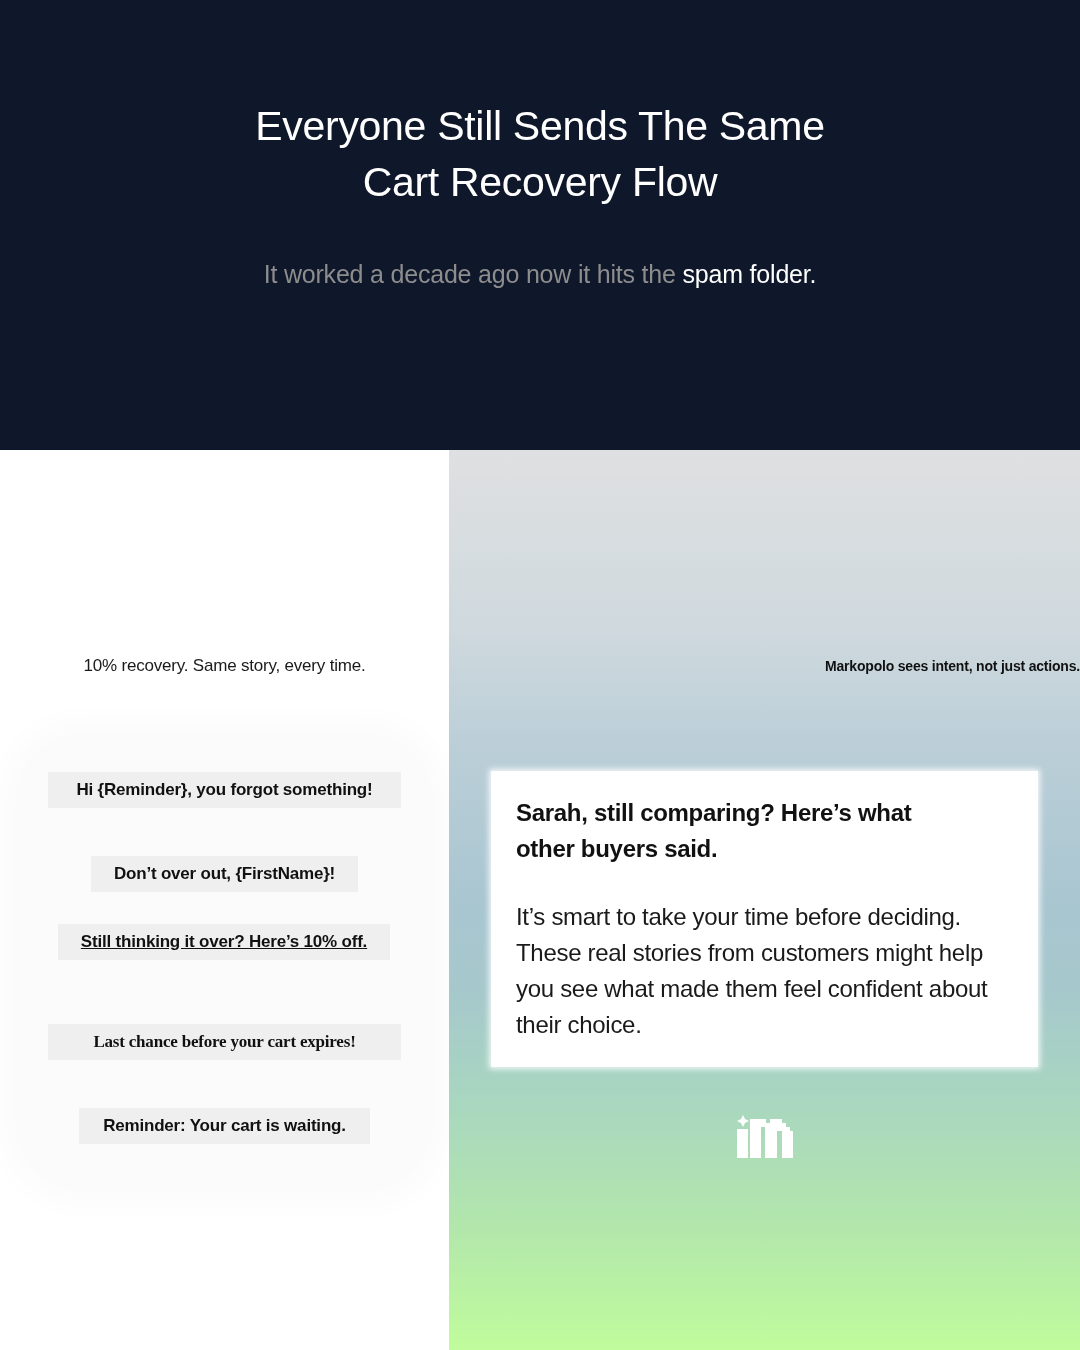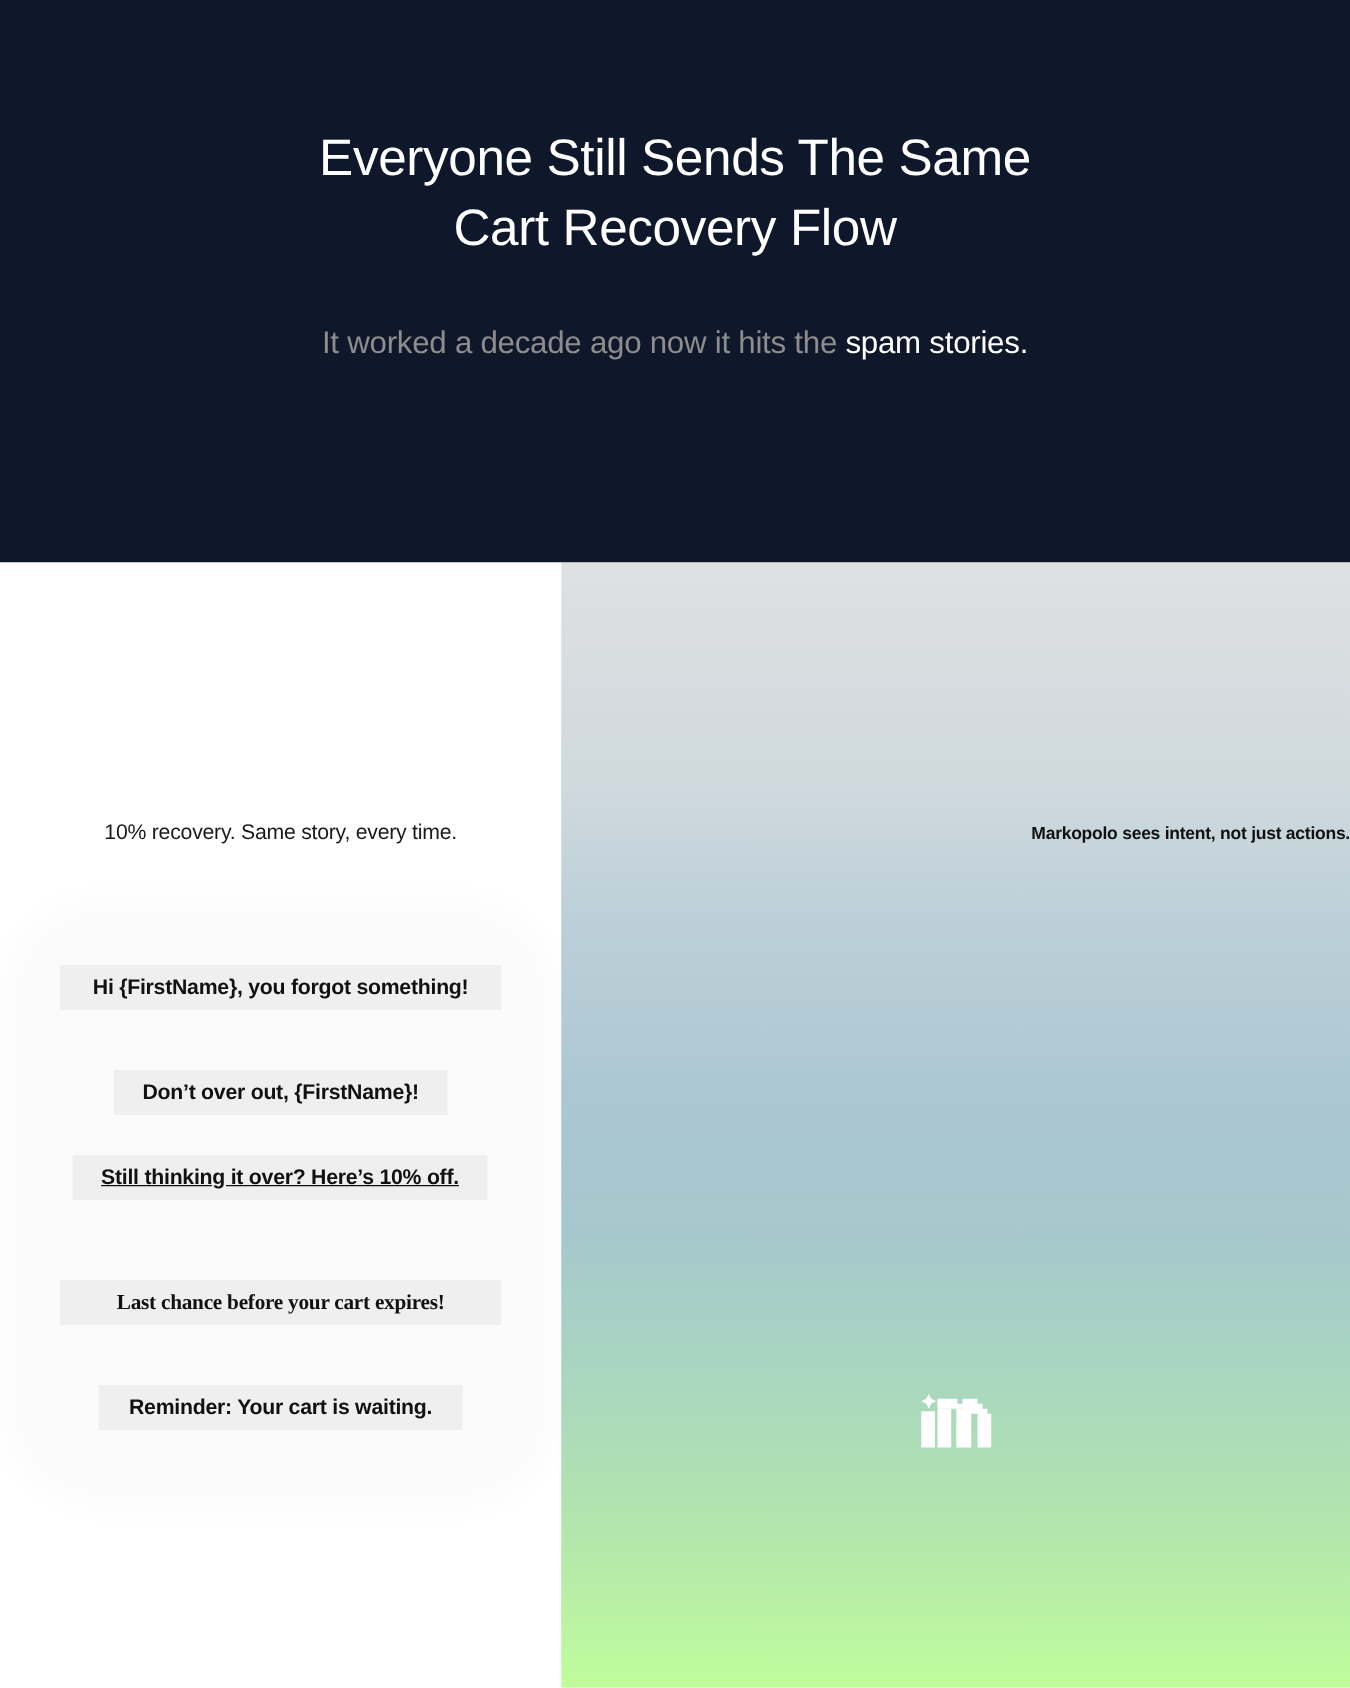--- a/index.html
+++ b/index.html
@@ -79,7 +79,7 @@
     <div>Cart Recovery Flow</div>
   </div>
   <div class="hero-sub">
-    <span>It worked a decade ago now it hits the </span><span class="hl">spam stories.</span>
+    <span>It worked a decade ago now it hits the </span><span class="hl">spam folder.</span>
   </div>
 </section>
 

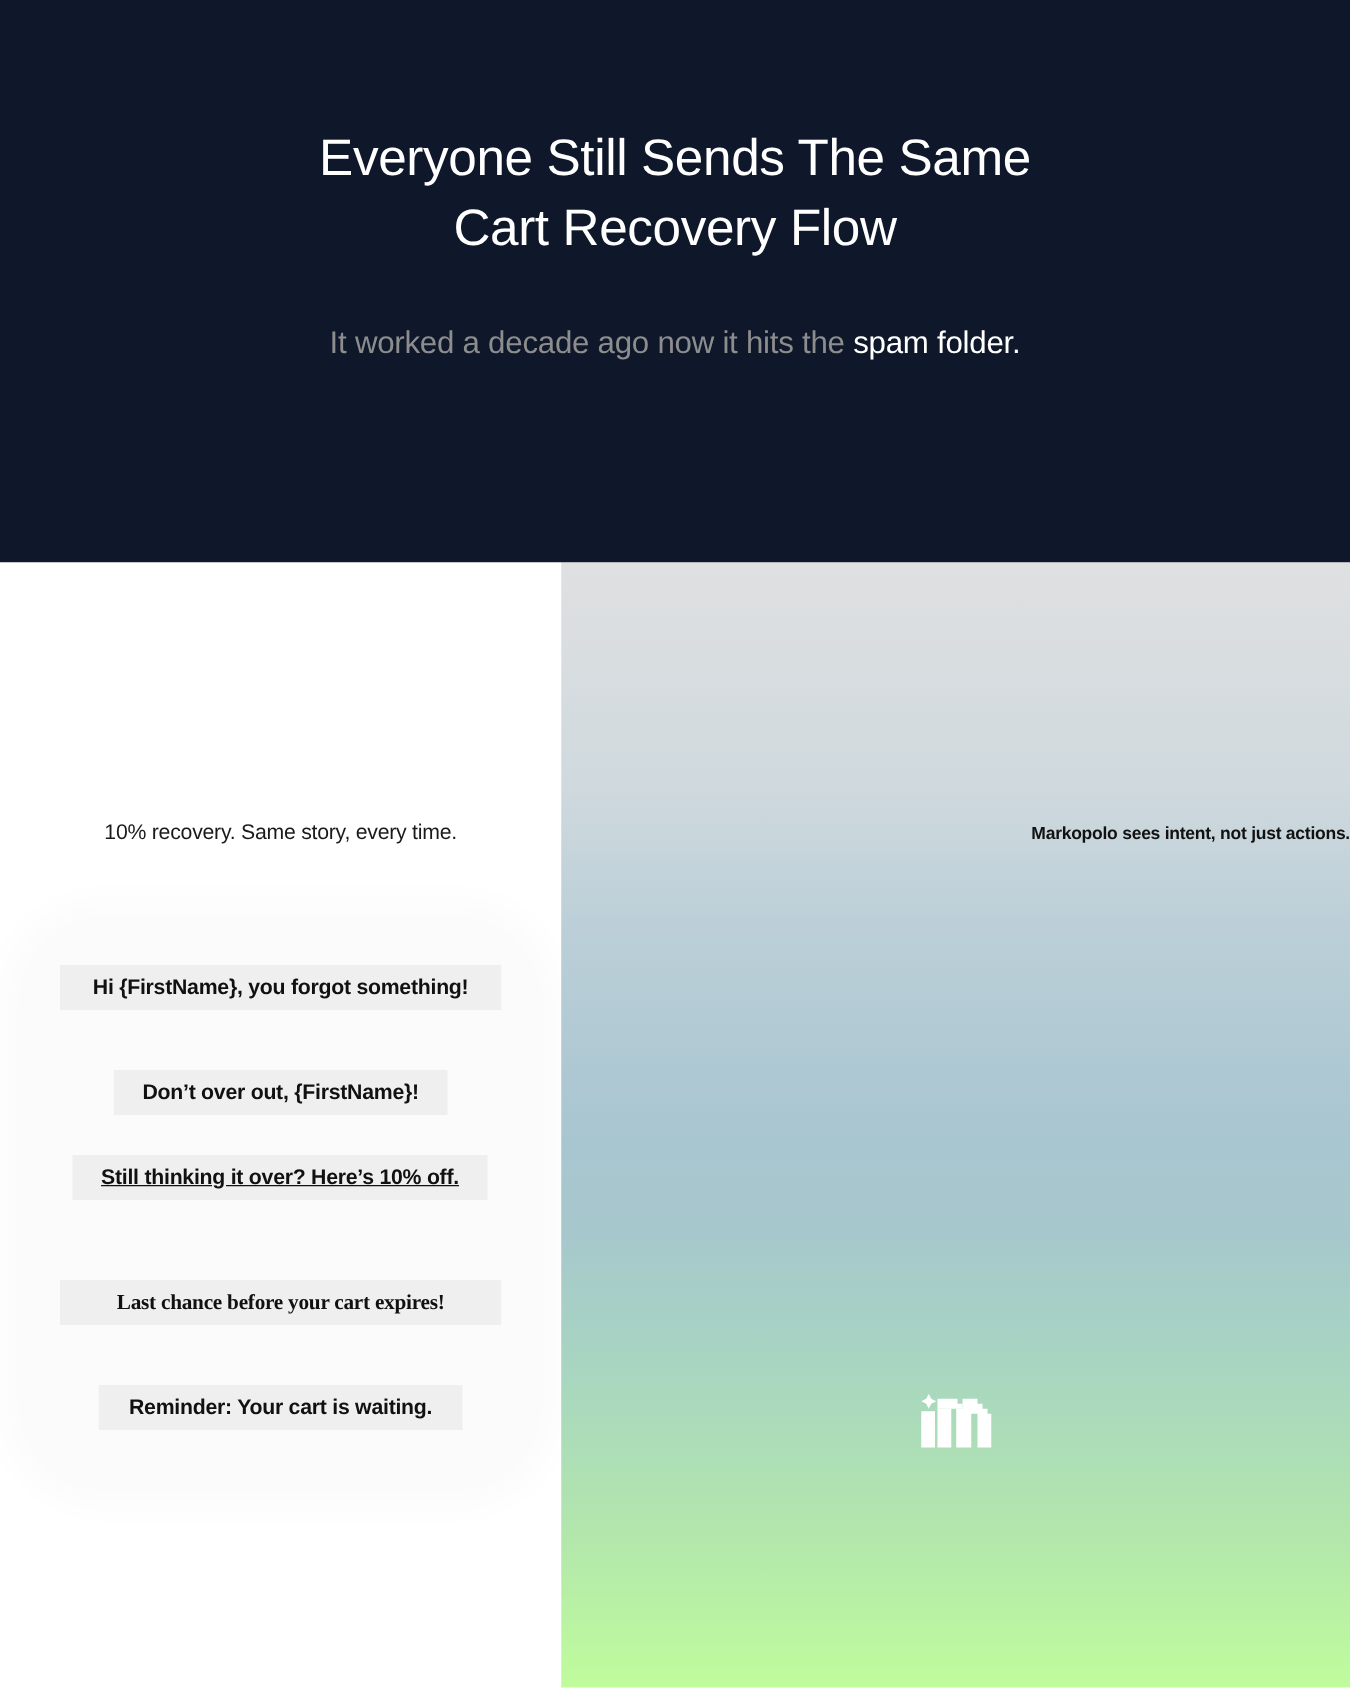--- a/index.html
+++ b/index.html
@@ -86,7 +86,7 @@
 <section class="left-panel">
   <div class="left-caption">10% recovery. Same story, every time.</div>
   <div class="pill-glow"></div>
-  <div class="pill" style="left:48px; top:322px; width:353px;">Hi {FirstName}, you forgot something!</div>
+  <div class="pill" style="left:48px; top:322px; width:353px;">Hi {Reminder}, you forgot something!</div>
   <div class="pill" style="left:91px; top:406px; width:267px;">Don’t over out, {FirstName}!</div>
   <div class="pill" style="left:58px; top:474px; width:332px;text-decoration:underline;">Still thinking it over? Here’s 10% off.</div>
   <div class="pill" style="left:48px; top:574px; width:353px;font-family:Liberation Serif, serif;">Last chance before your cart expires!</div>

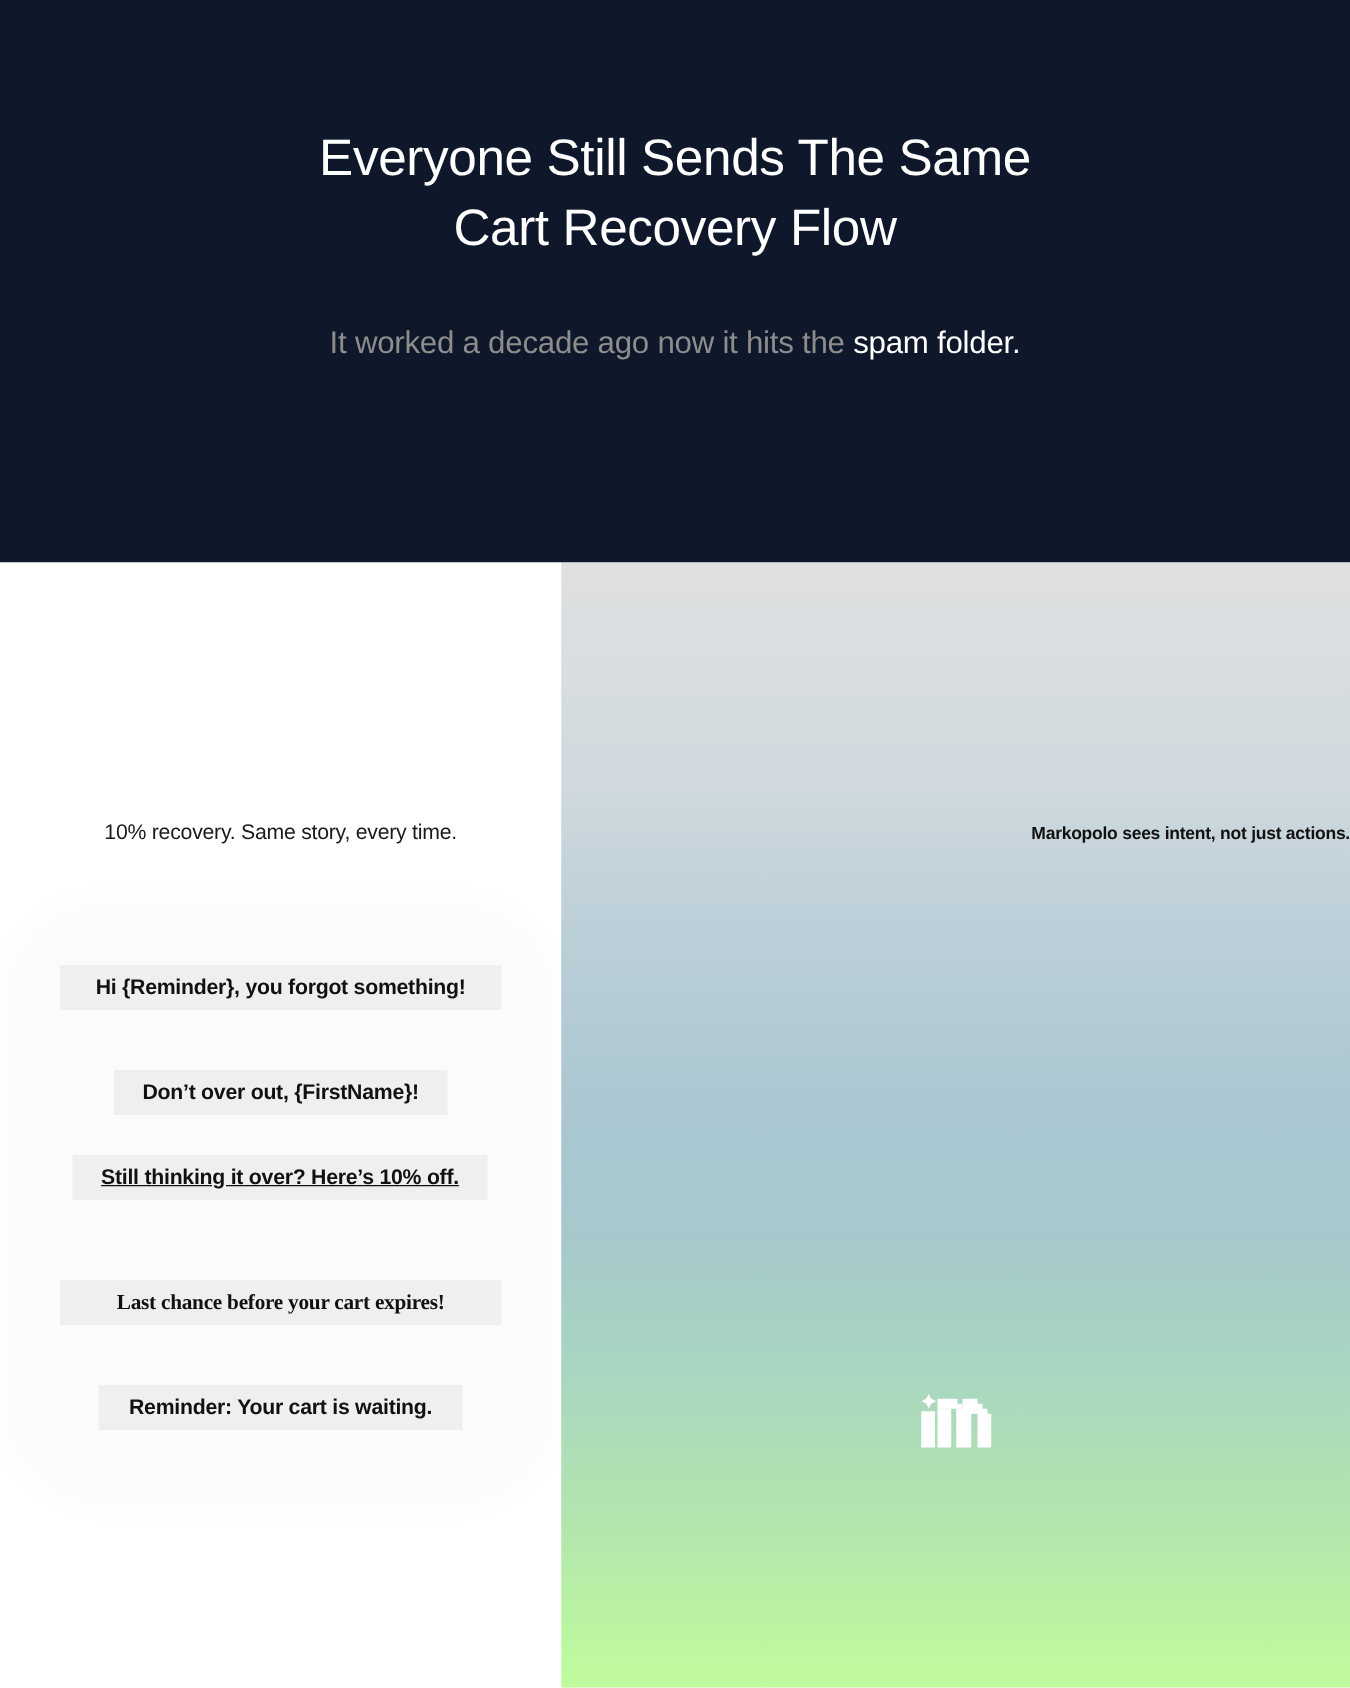--- a/index.html
+++ b/index.html
@@ -95,6 +95,10 @@
 
 <section class="right-panel">
   <div class="right-caption">Markopolo sees intent, not just actions.</div>
+  <div class="card">
+    <div class="card-title">Sarah, still comparing? Here’s what other buyers said.</div>
+    <div class="card-body">It’s smart to take your time before deciding. These real stories from customers might help you see what made them feel confident about their choice.</div>
+  </div>
   <div class="logo">
     <svg width="58" height="46" viewBox="0 0 58 46" xmlns="http://www.w3.org/2000/svg">
 

